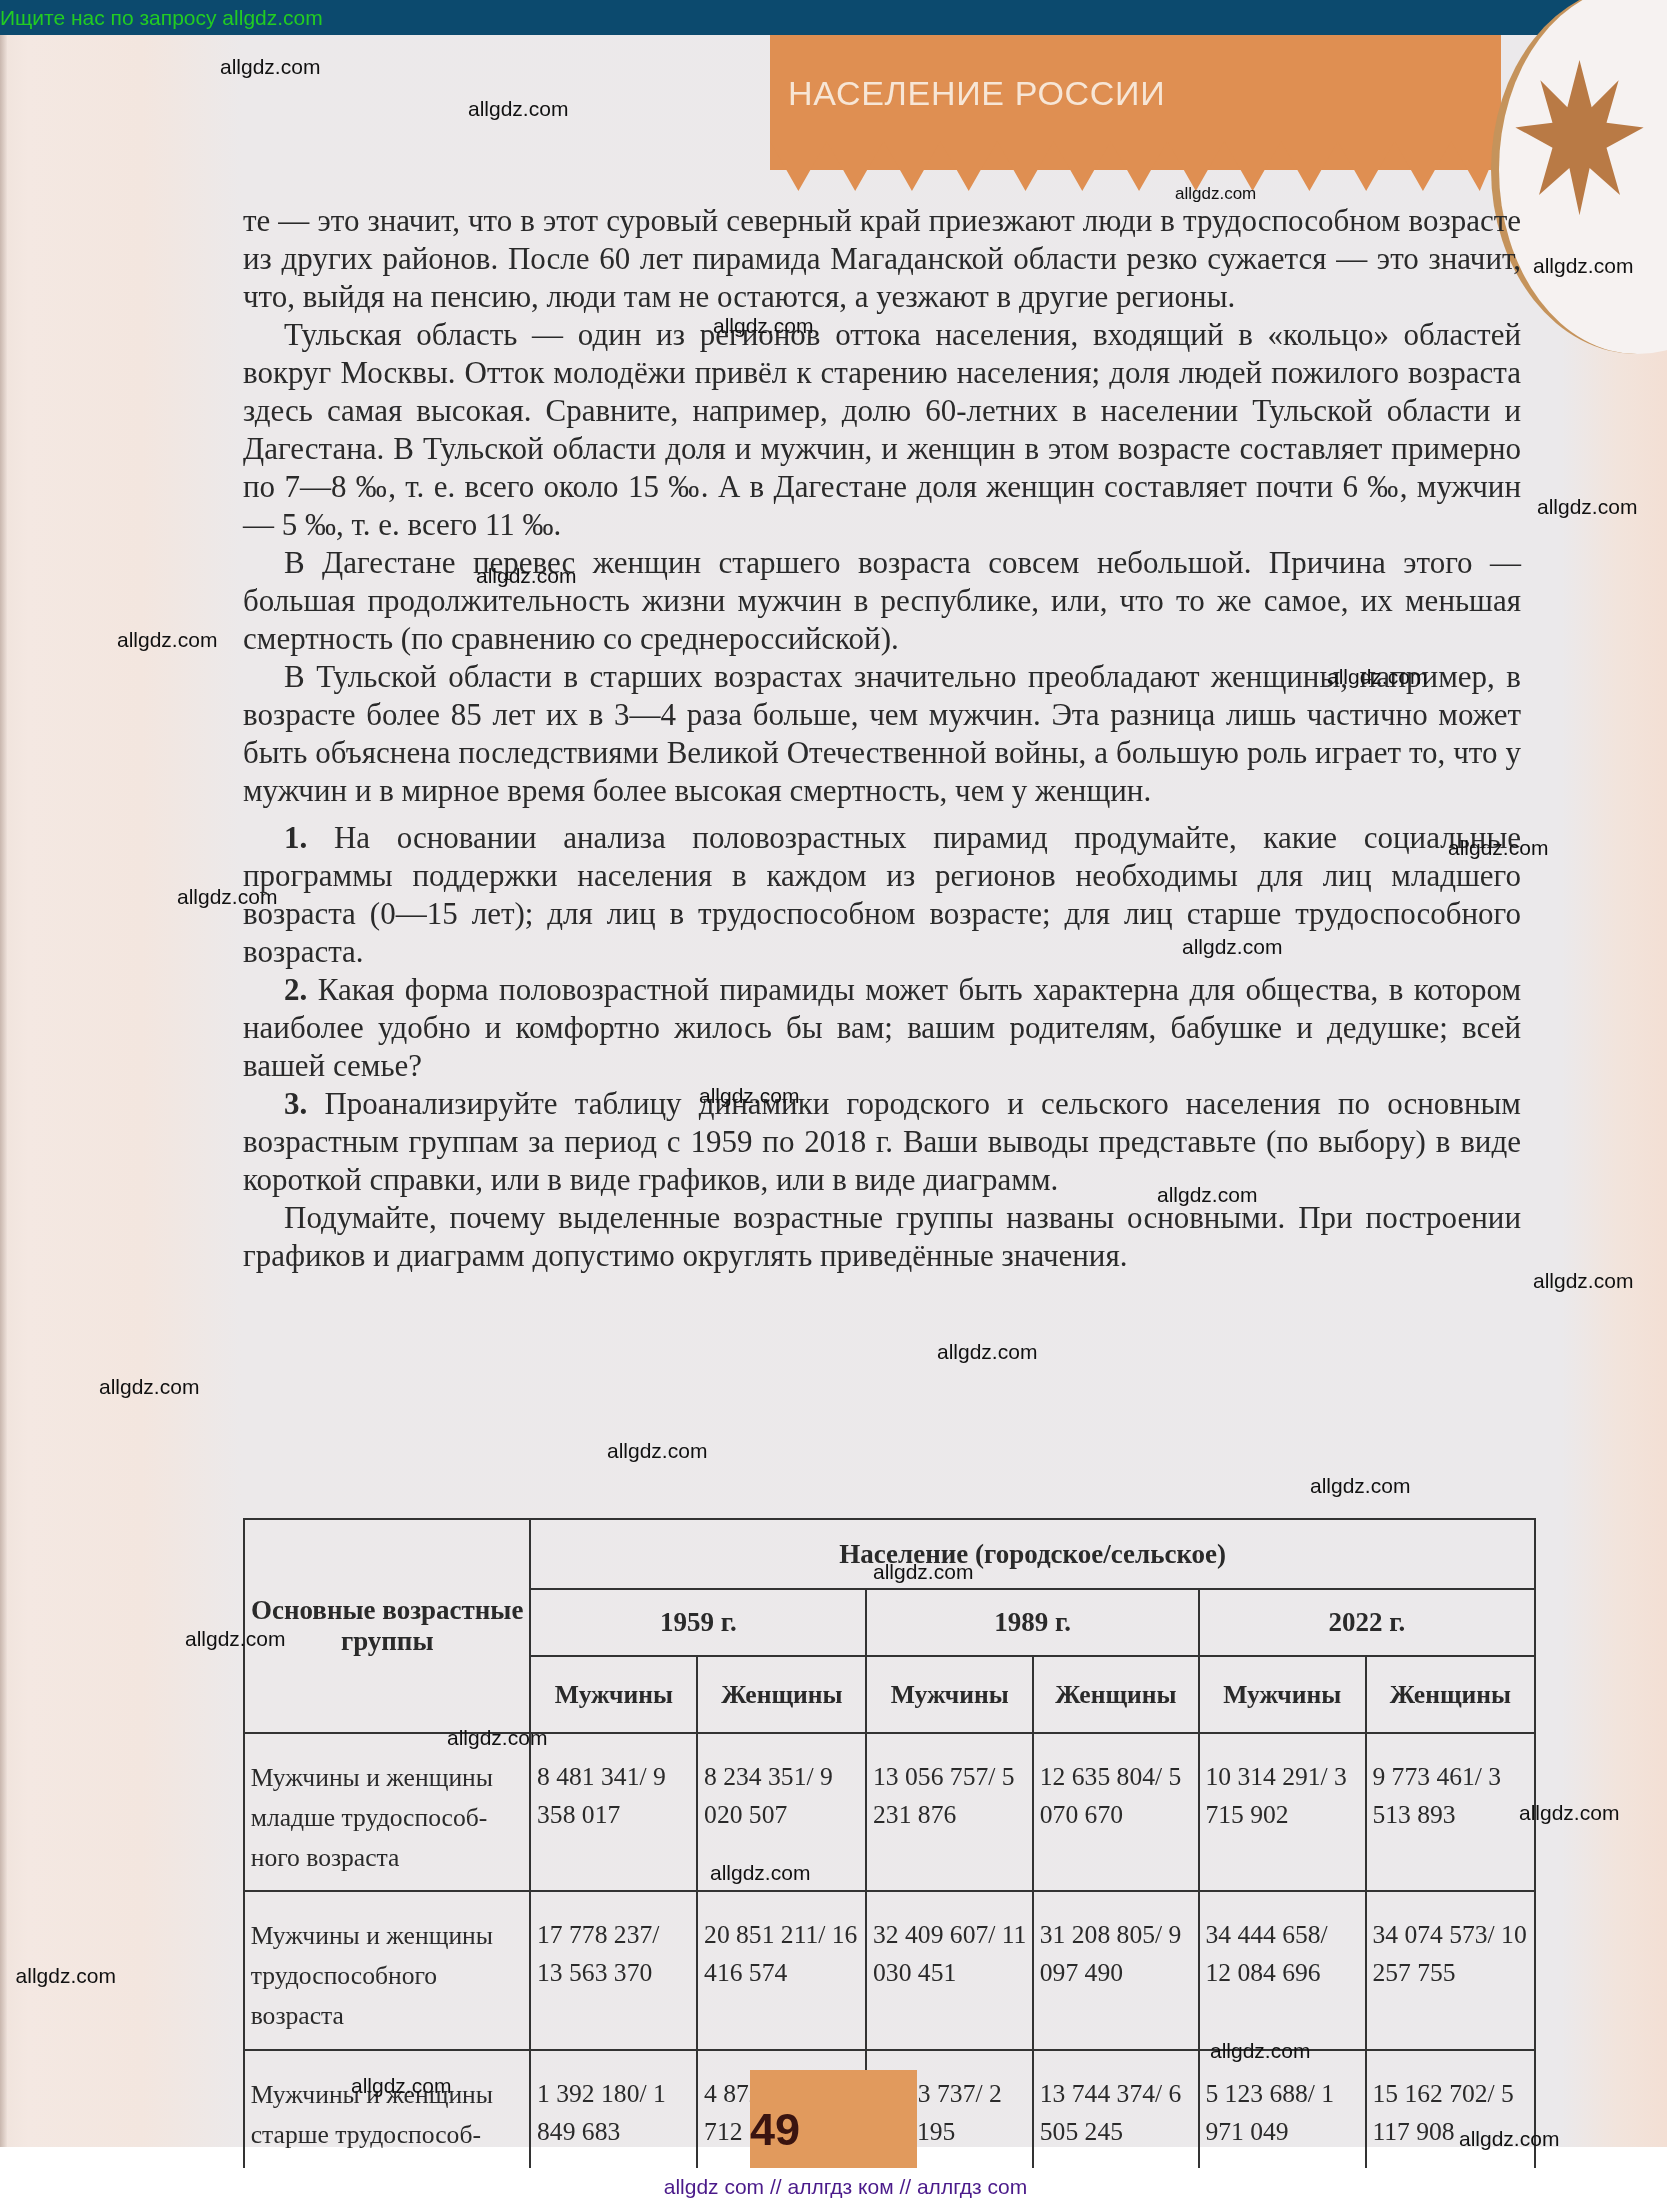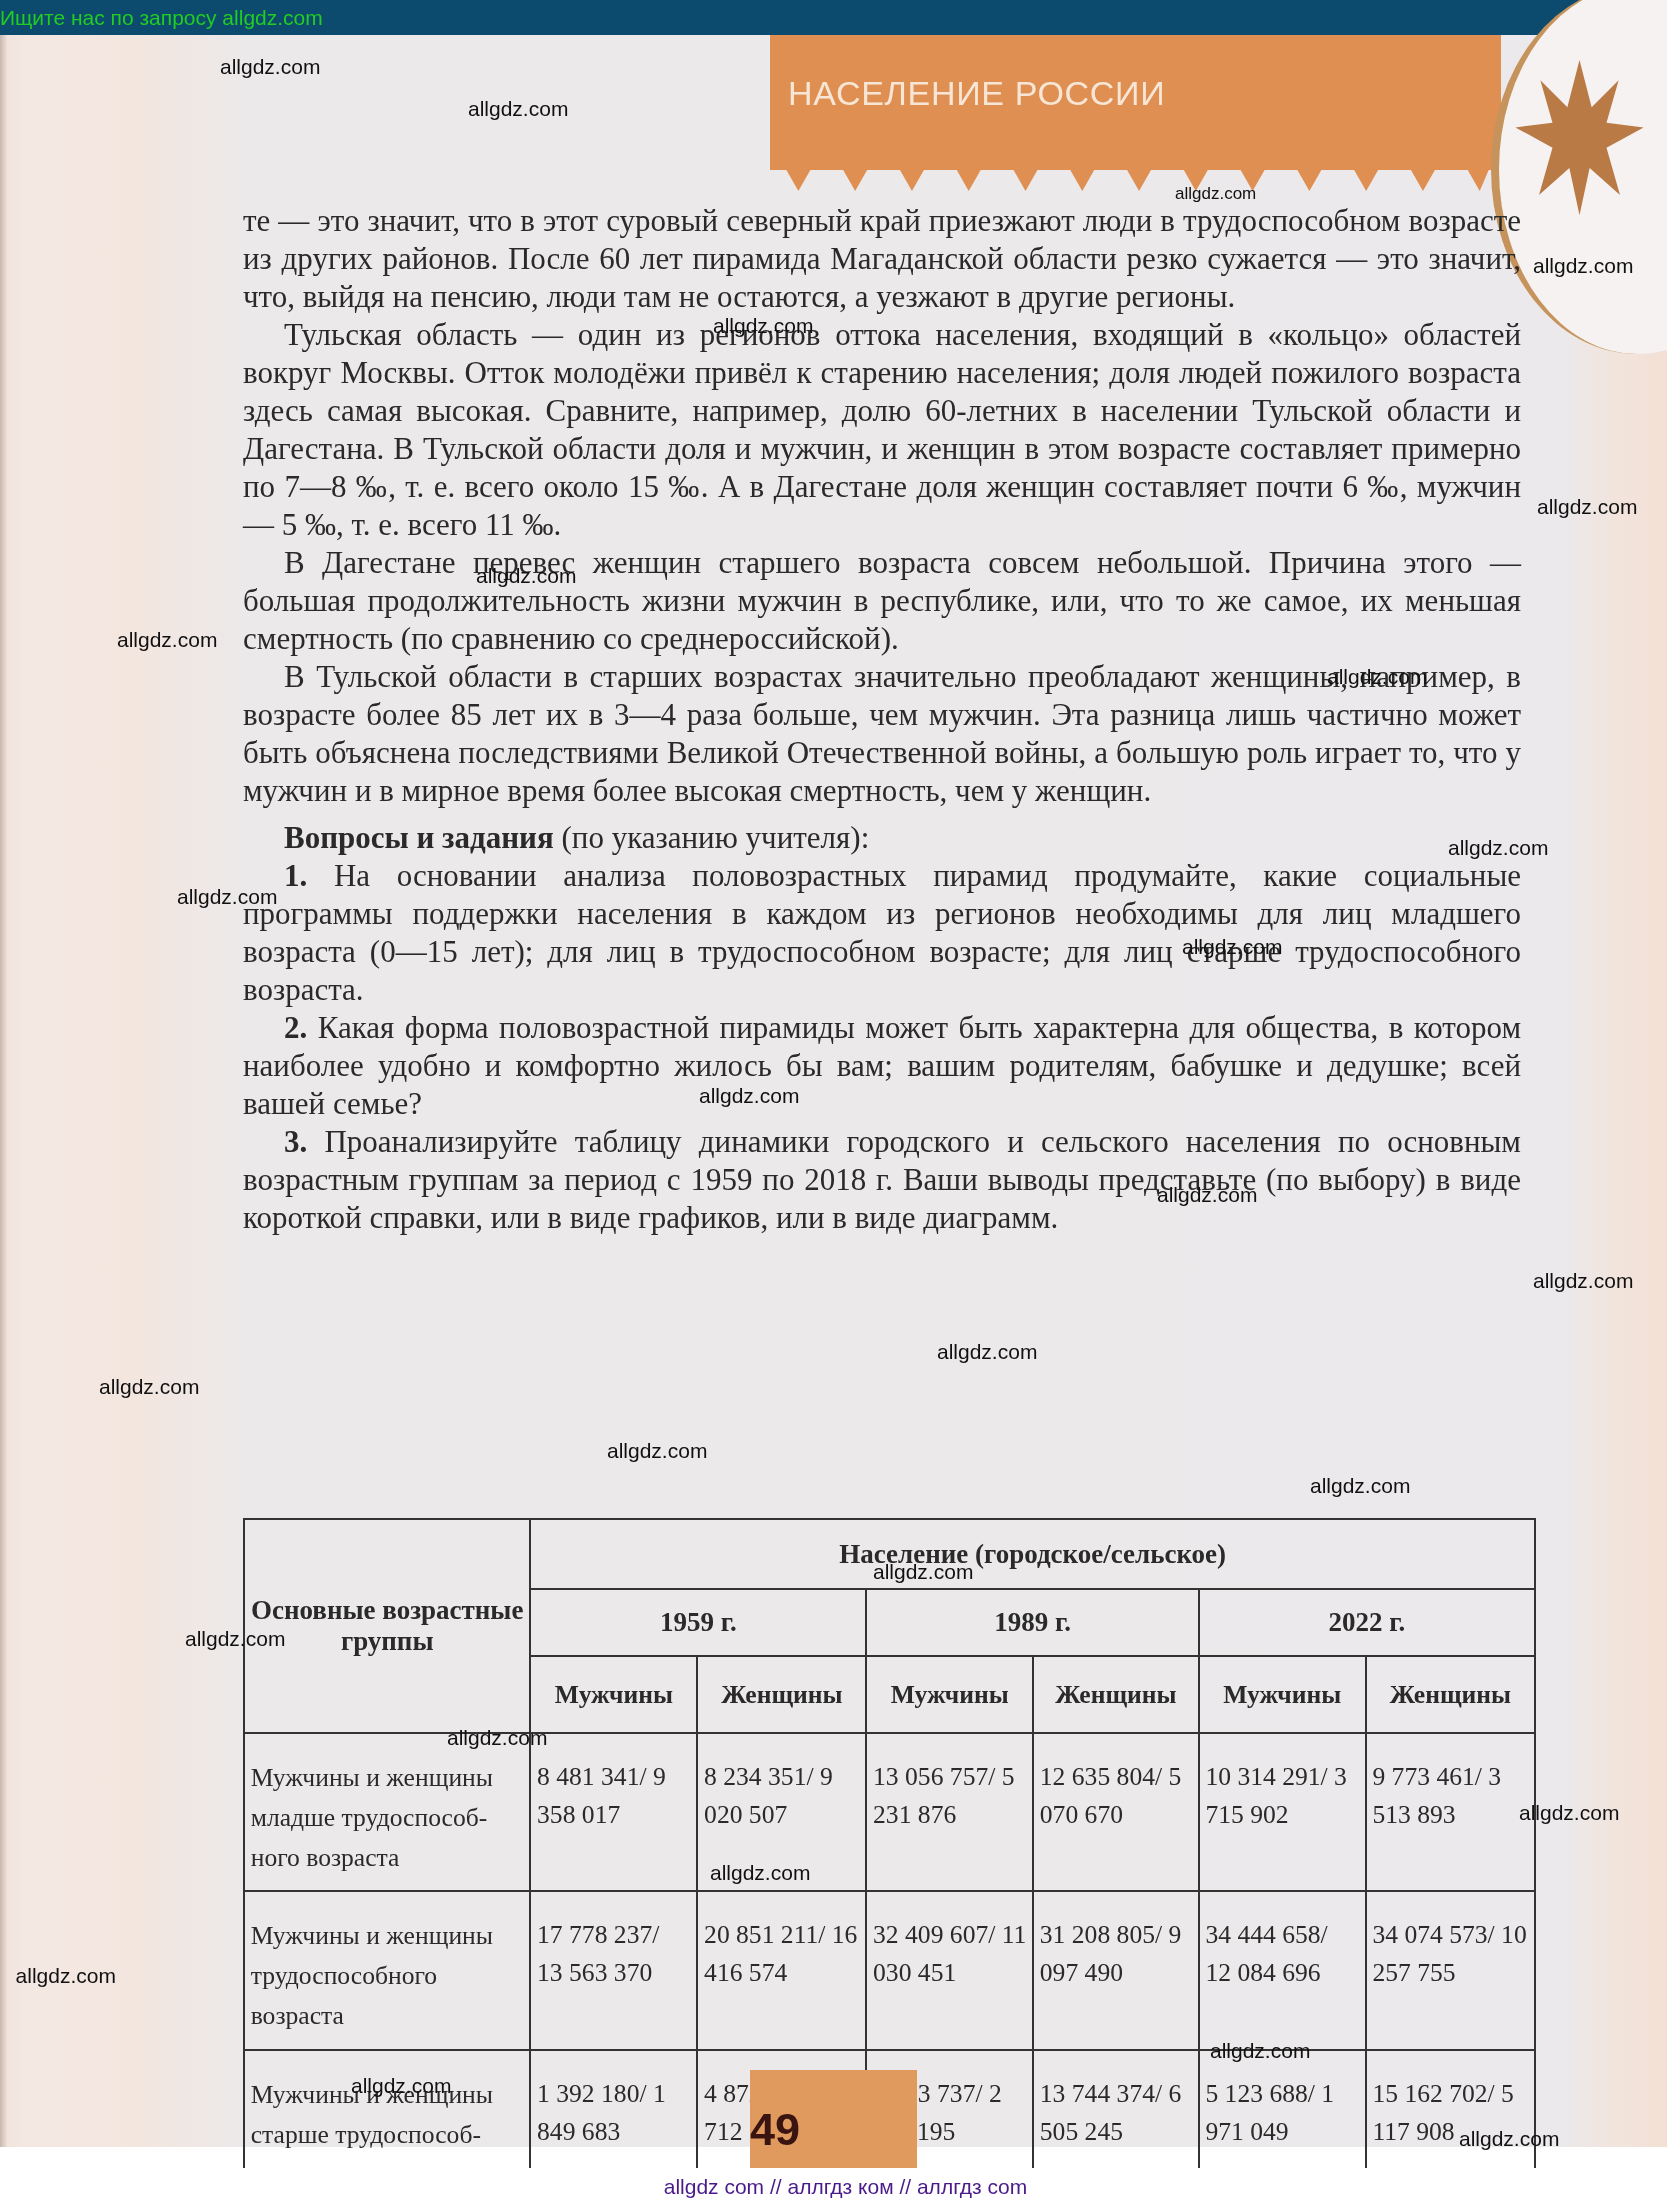--- a/index.html
+++ b/index.html
@@ -107,9 +107,6 @@
     <p class="indent">В Дагестане перевес женщин старшего возраста совсем небольшой. Причина этого — большая продолжительность жизни мужчин в республике, или, что то же самое, их меньшая смертность (по сравнению со среднероссийской).</p>
     <p class="indent">В Тульской области в старших возрастах значительно преобладают женщины, например, в возрасте более 85 лет их в 3—4 раза больше, чем мужчин. Эта разница лишь частично может быть объяснена последствиями Великой Отечественной войны, а большую роль играет то, что у мужчин и в мирное время более высокая смертность, чем у женщин.</p>
     <div class="gap"></div>
-    <p class="indent">
-      <span class="bold">Вопросы и задания</span><span> (по указанию учителя):</span>
-    </p>
     <p class="indent">
       <span class="bold">1.</span><span> На основании анализа половозрастных пирамид продумайте, какие социальные программы поддержки населения в каждом из регионов необходимы для лиц младшего возраста (0—15 лет); для лиц в трудоспособном возрасте; для лиц старше трудоспособного возраста.</span>
     </p>

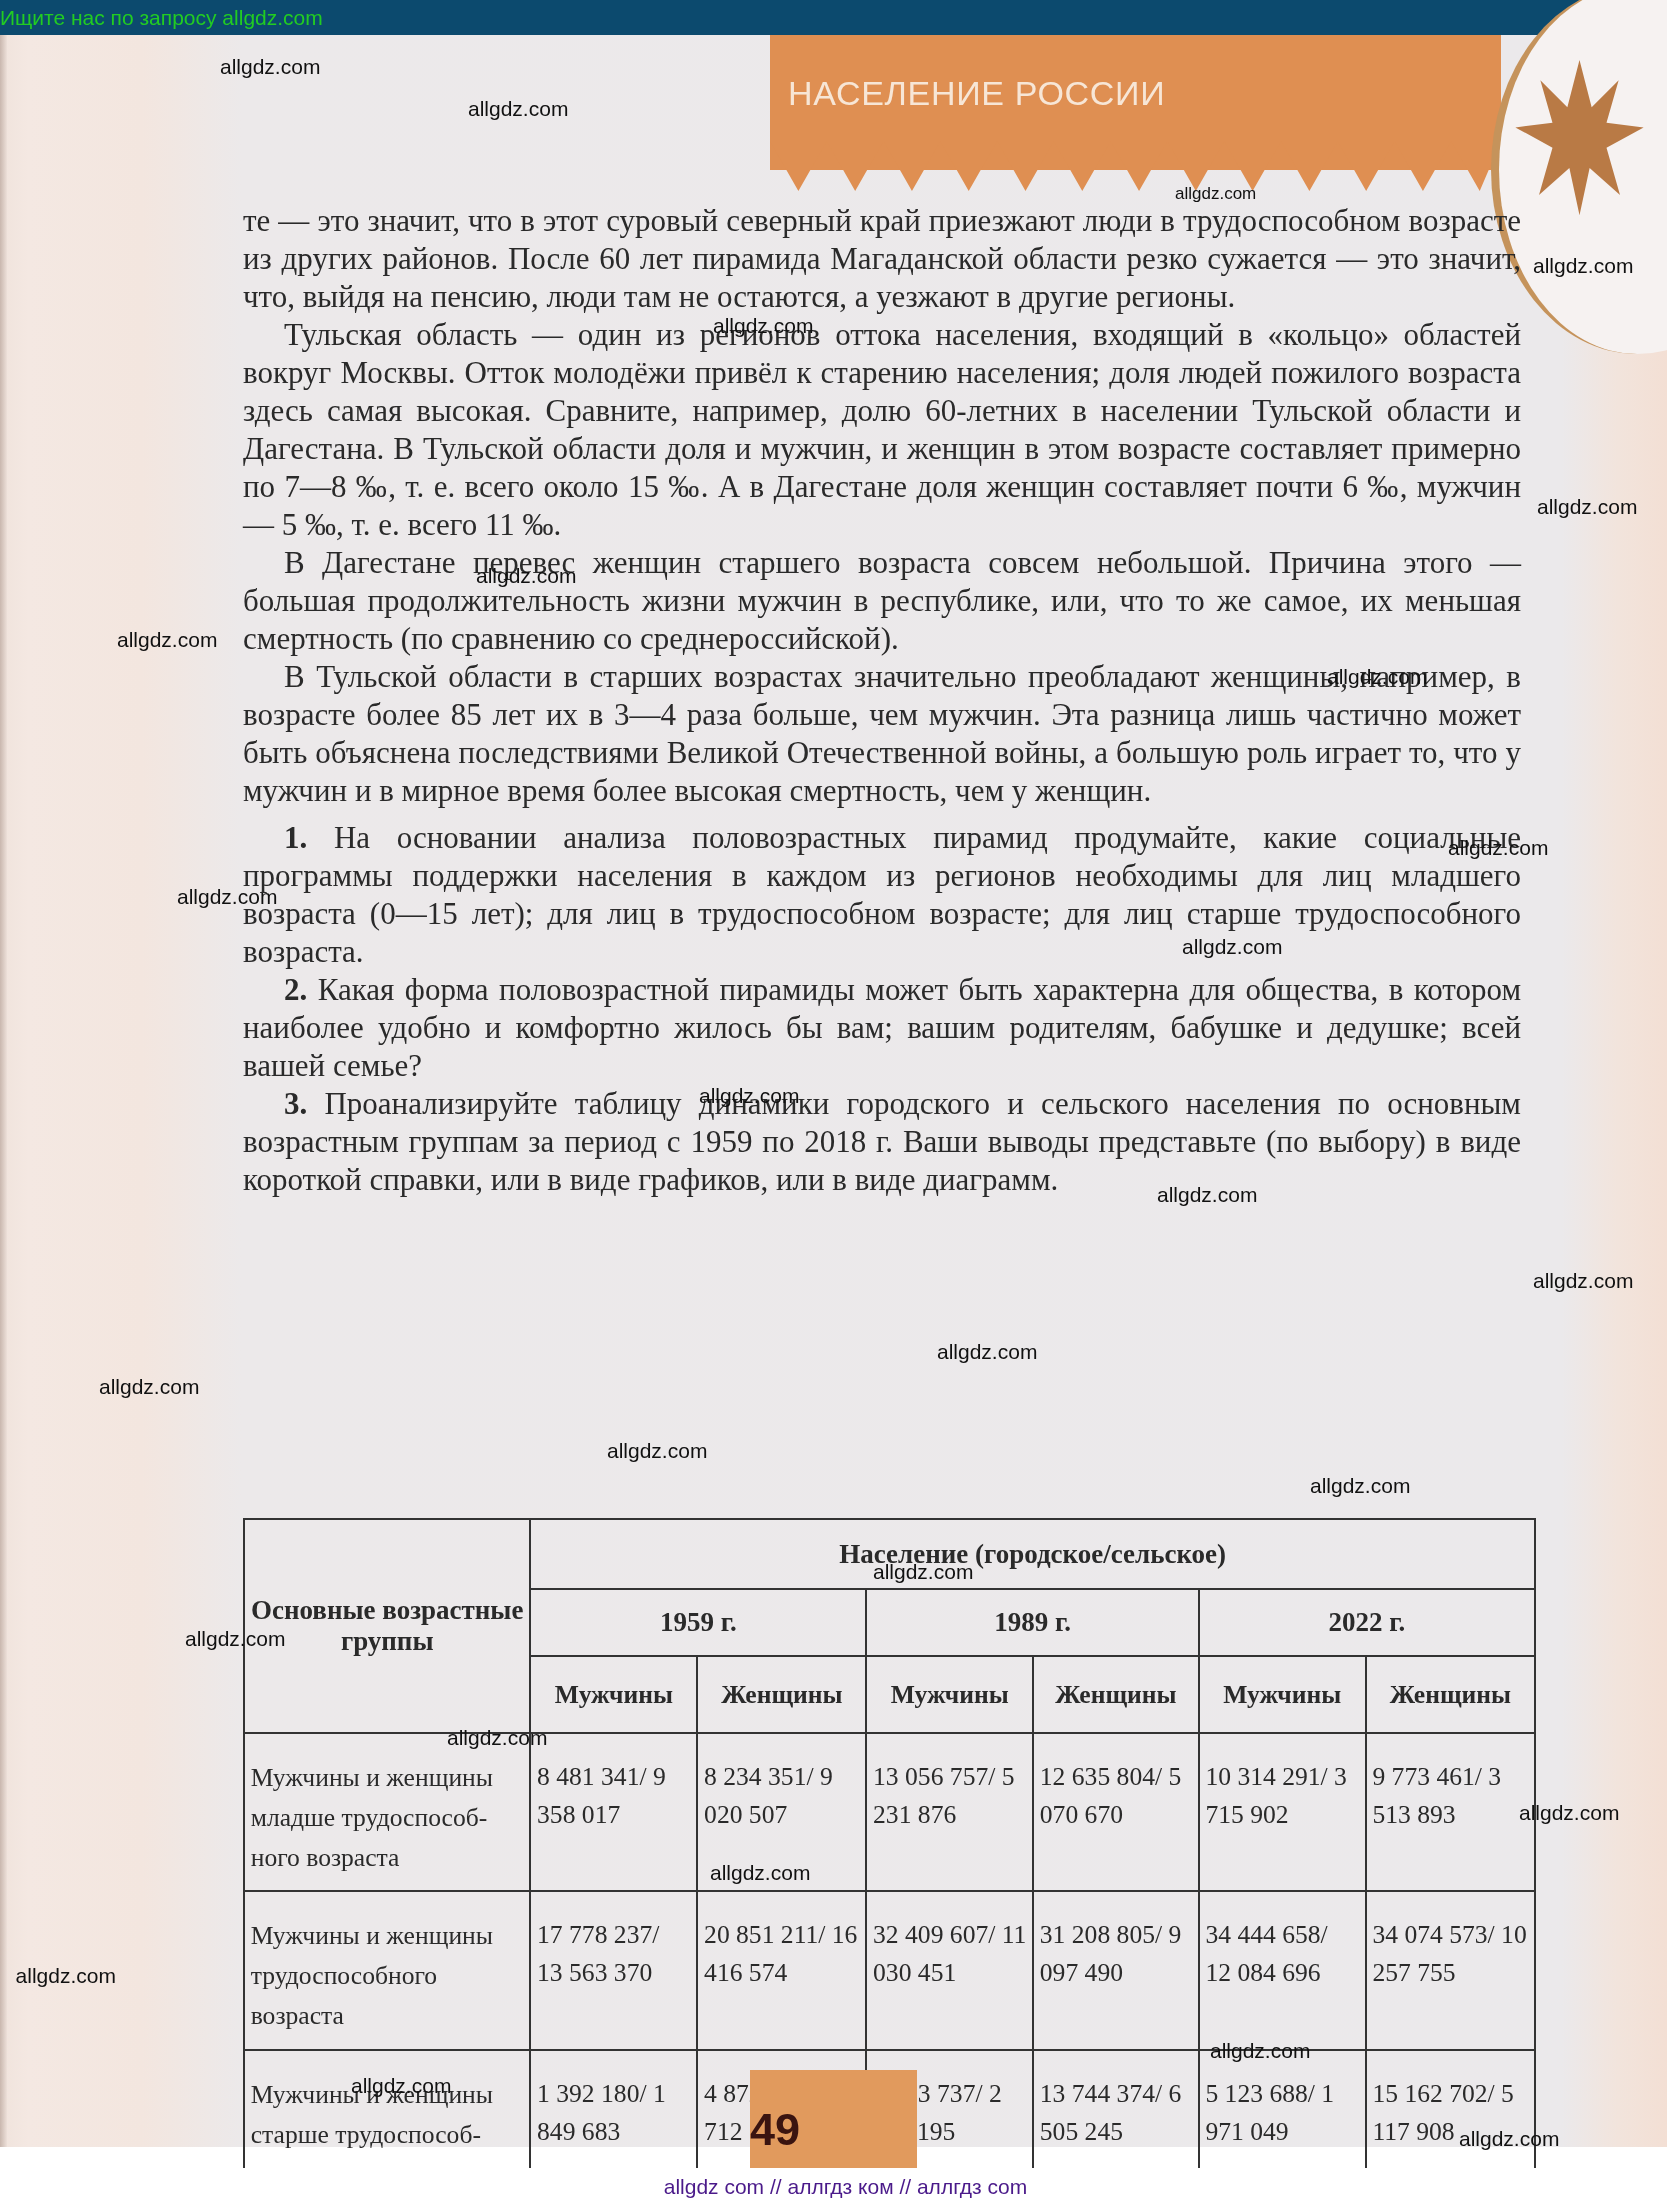--- a/index.html
+++ b/index.html
@@ -116,6 +116,7 @@
     <p class="indent">
       <span class="bold">3.</span><span> Проанализируйте таблицу динамики городского и сельского населения по основным возрастным группам за период с 1959 по 2018 г. Ваши выводы представьте (по выбору) в виде короткой справки, или в виде графиков, или в виде диаграмм.</span>
     </p>
+    <p class="indent">Подумайте, почему выделенные возрастные группы названы основными. При построении графиков и диаграмм допустимо округлять приведённые значения.</p>
   </div>
 
   <table class="data-table">

